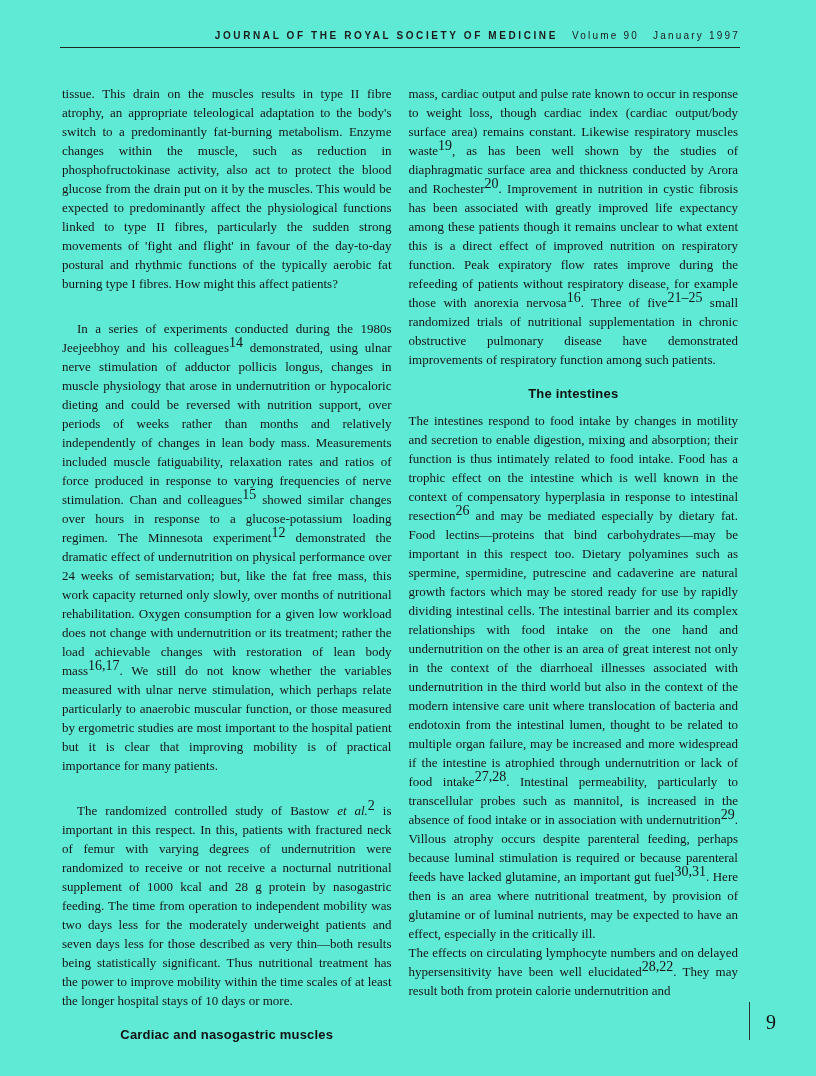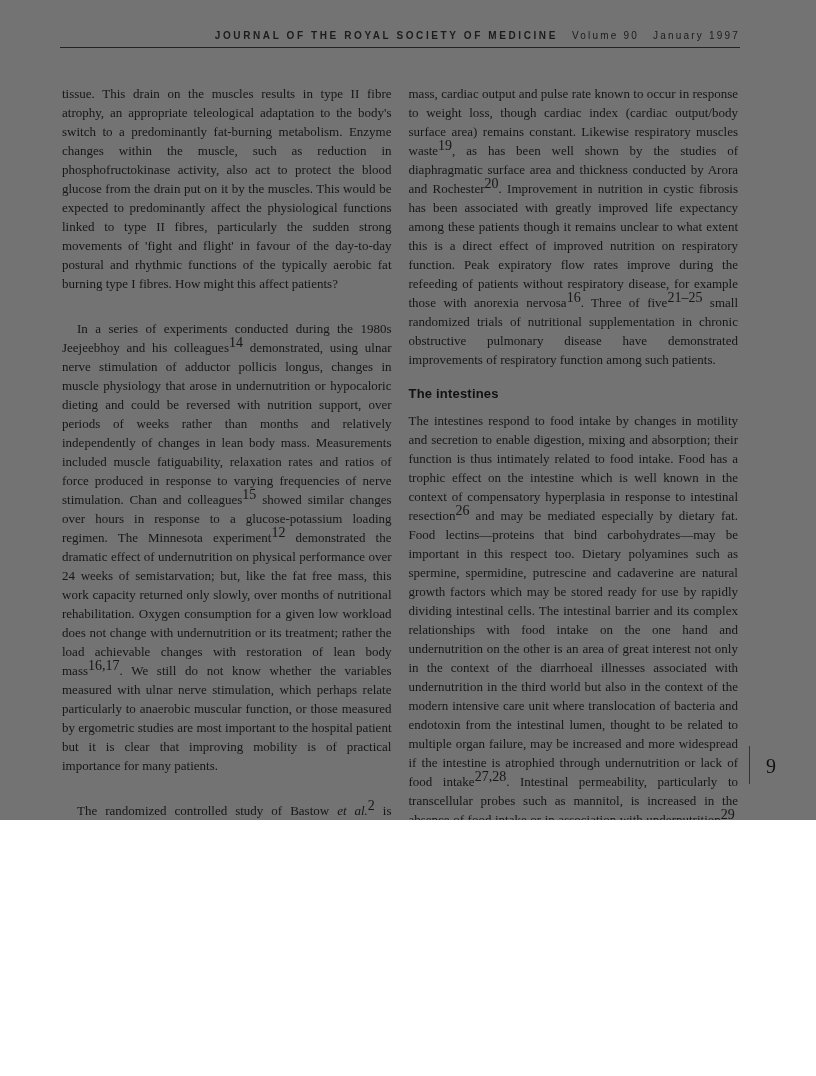--- a/index.html
+++ b/index.html
@@ -6,8 +6,8 @@
   .page {
     position: relative;
     width: 816px;
-    height: 820px;
-    background: #737373;
+    height: 1076px;
+    background: #5eead4;
     overflow: hidden;
     font-family: "Liberation Serif", serif;
     color: #161616;

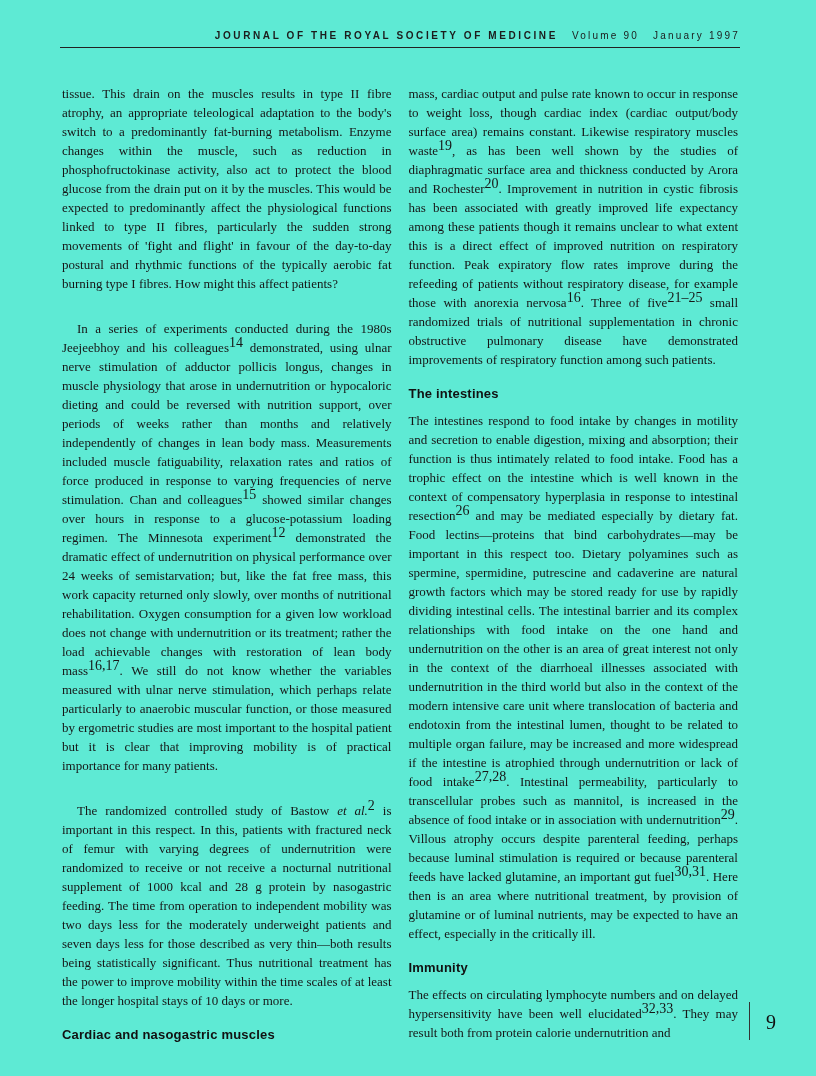--- a/index.html
+++ b/index.html
@@ -60,7 +60,7 @@
     font-size: 13px;
     font-weight: 700;
     letter-spacing: 0.2px;
-    text-align: left;
+    text-align: center;
     margin: 15px 0 8px 0;
     color: #111;
   }

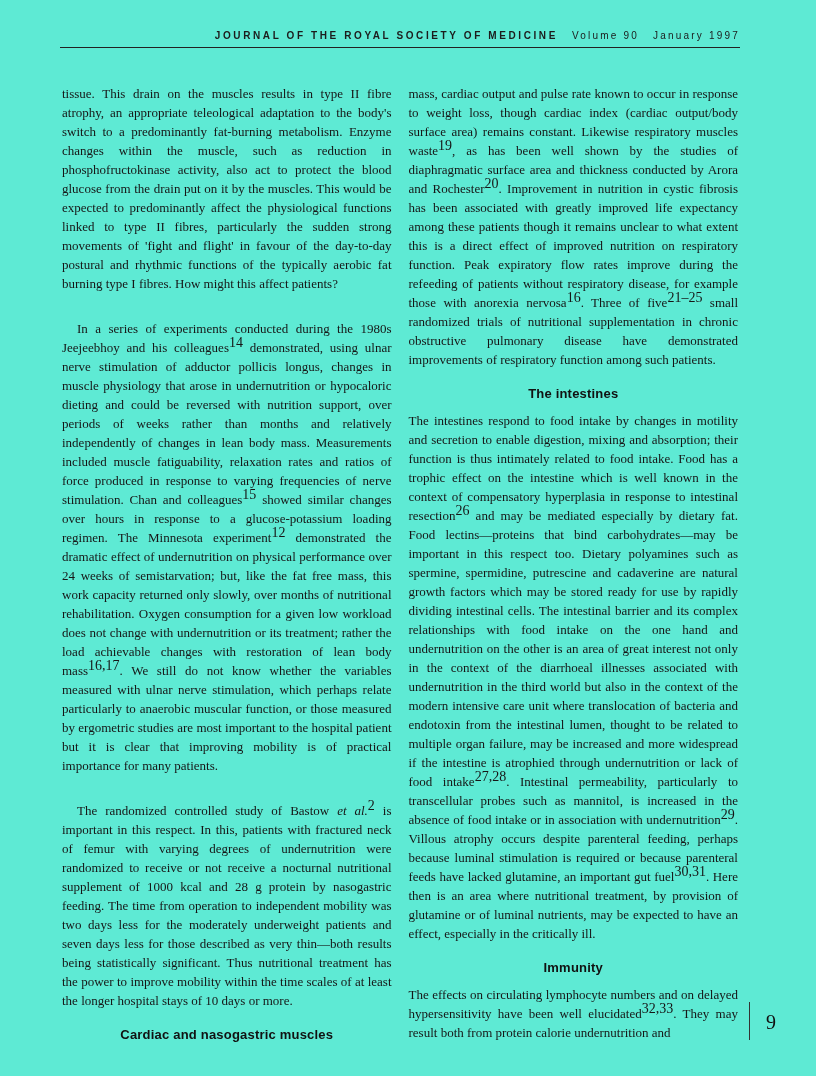--- a/index.html
+++ b/index.html
@@ -109,7 +109,6 @@
         <p>mass, cardiac output and pulse rate known to occur in response to weight loss, though cardiac index (cardiac output/body surface area) remains constant. Likewise respiratory muscles waste<sup>19</sup>, as has been well shown by the studies of diaphragmatic surface area and thickness conducted by Arora and Rochester<sup>20</sup>. Improvement in nutrition in cystic fibrosis has been associated with greatly improved life expectancy among these patients though it remains unclear to what extent this is a direct effect of improved nutrition on respiratory function. Peak expiratory flow rates improve during the refeeding of patients without respiratory disease, for example those with anorexia nervosa<sup>16</sup>. Three of five<sup>21–25</sup> small randomized trials of nutritional supplementation in chronic obstructive pulmonary disease have demonstrated improvements of respiratory function among such patients.</p>
         <h2>The intestines</h2>
         <p>The intestines respond to food intake by changes in motility and secretion to enable digestion, mixing and absorption; their function is thus intimately related to food intake. Food has a trophic effect on the intestine which is well known in the context of compensatory hyperplasia in response to intestinal resection<sup>26</sup> and may be mediated especially by dietary fat. Food lectins—proteins that bind carbohydrates—may be important in this respect too. Dietary polyamines such as spermine, spermidine, putrescine and cadaverine are natural growth factors which may be stored ready for use by rapidly dividing intestinal cells. The intestinal barrier and its complex relationships with food intake on the one hand and undernutrition on the other is an area of great interest not only in the context of the diarrhoeal illnesses associated with undernutrition in the third world but also in the context of the modern intensive care unit where translocation of bacteria and endotoxin from the intestinal lumen, thought to be related to multiple organ failure, may be increased and more widespread if the intestine is atrophied through undernutrition or lack of food intake<sup>27,28</sup>. Intestinal permeability, particularly to transcellular probes such as mannitol, is increased in the absence of food intake or in association with undernutrition<sup>29</sup>. Villous atrophy occurs despite parenteral feeding, perhaps because luminal stimulation is required or because parenteral feeds have lacked glutamine, an important gut fuel<sup>30,31</sup>. Here then is an area where nutritional treatment, by provision of glutamine or of luminal nutrients, may be expected to have an effect, especially in the critically ill.</p>
-        <h2>Immunity</h2>
         <p>The effects on circulating lymphocyte numbers and on delayed hypersensitivity have been well elucidated<sup>32,33</sup>. They may result both from protein calorie undernutrition and</p>
       </div>
   </div>

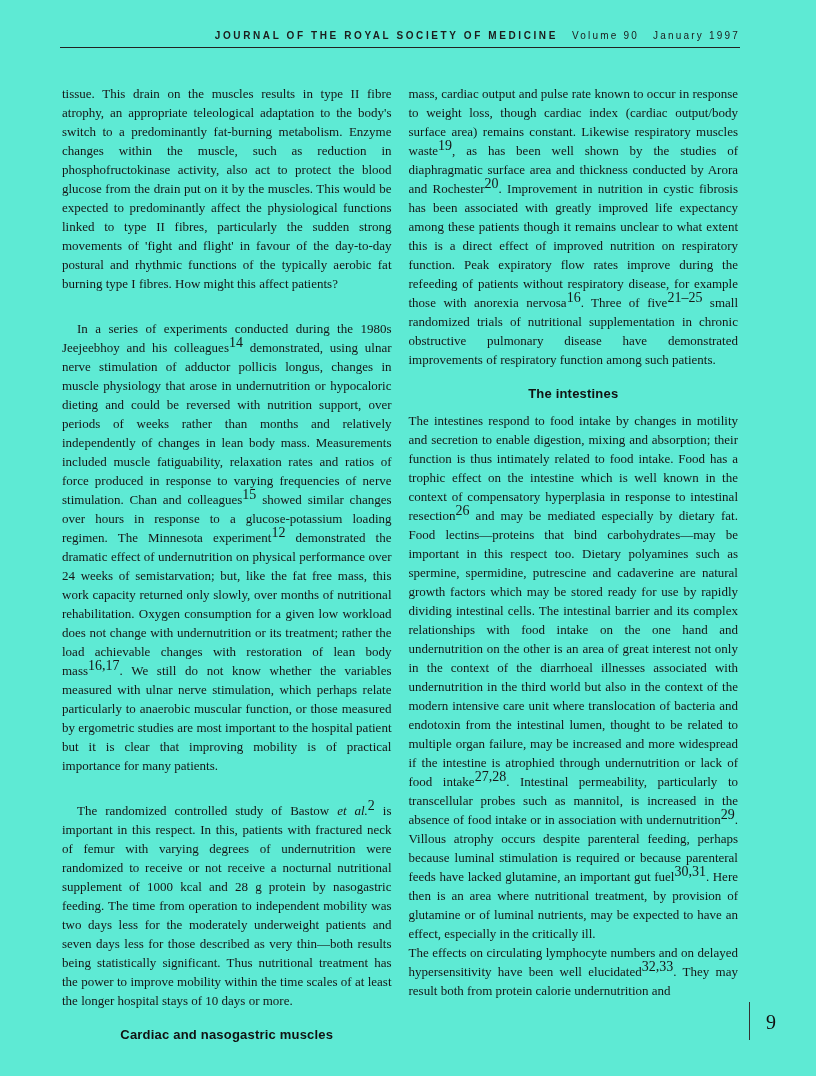--- a/index.html
+++ b/index.html
@@ -109,7 +109,7 @@
         <p>mass, cardiac output and pulse rate known to occur in response to weight loss, though cardiac index (cardiac output/body surface area) remains constant. Likewise respiratory muscles waste<sup>19</sup>, as has been well shown by the studies of diaphragmatic surface area and thickness conducted by Arora and Rochester<sup>20</sup>. Improvement in nutrition in cystic fibrosis has been associated with greatly improved life expectancy among these patients though it remains unclear to what extent this is a direct effect of improved nutrition on respiratory function. Peak expiratory flow rates improve during the refeeding of patients without respiratory disease, for example those with anorexia nervosa<sup>16</sup>. Three of five<sup>21–25</sup> small randomized trials of nutritional supplementation in chronic obstructive pulmonary disease have demonstrated improvements of respiratory function among such patients.</p>
         <h2>The intestines</h2>
         <p>The intestines respond to food intake by changes in motility and secretion to enable digestion, mixing and absorption; their function is thus intimately related to food intake. Food has a trophic effect on the intestine which is well known in the context of compensatory hyperplasia in response to intestinal resection<sup>26</sup> and may be mediated especially by dietary fat. Food lectins—proteins that bind carbohydrates—may be important in this respect too. Dietary polyamines such as spermine, spermidine, putrescine and cadaverine are natural growth factors which may be stored ready for use by rapidly dividing intestinal cells. The intestinal barrier and its complex relationships with food intake on the one hand and undernutrition on the other is an area of great interest not only in the context of the diarrhoeal illnesses associated with undernutrition in the third world but also in the context of the modern intensive care unit where translocation of bacteria and endotoxin from the intestinal lumen, thought to be related to multiple organ failure, may be increased and more widespread if the intestine is atrophied through undernutrition or lack of food intake<sup>27,28</sup>. Intestinal permeability, particularly to transcellular probes such as mannitol, is increased in the absence of food intake or in association with undernutrition<sup>29</sup>. Villous atrophy occurs despite parenteral feeding, perhaps because luminal stimulation is required or because parenteral feeds have lacked glutamine, an important gut fuel<sup>30,31</sup>. Here then is an area where nutritional treatment, by provision of glutamine or of luminal nutrients, may be expected to have an effect, especially in the critically ill.</p>
-        <p>The effects on circulating lymphocyte numbers and on delayed hypersensitivity have been well elucidated<sup>32,33</sup>. They may result both from protein calorie undernutrition and</p>
+        <p>The effects on circulating lymphocyte numbers and on delayed hypersensitivity have been well elucidated<sup>28,22</sup>. They may result both from protein calorie undernutrition and</p>
       </div>
   </div>
 

